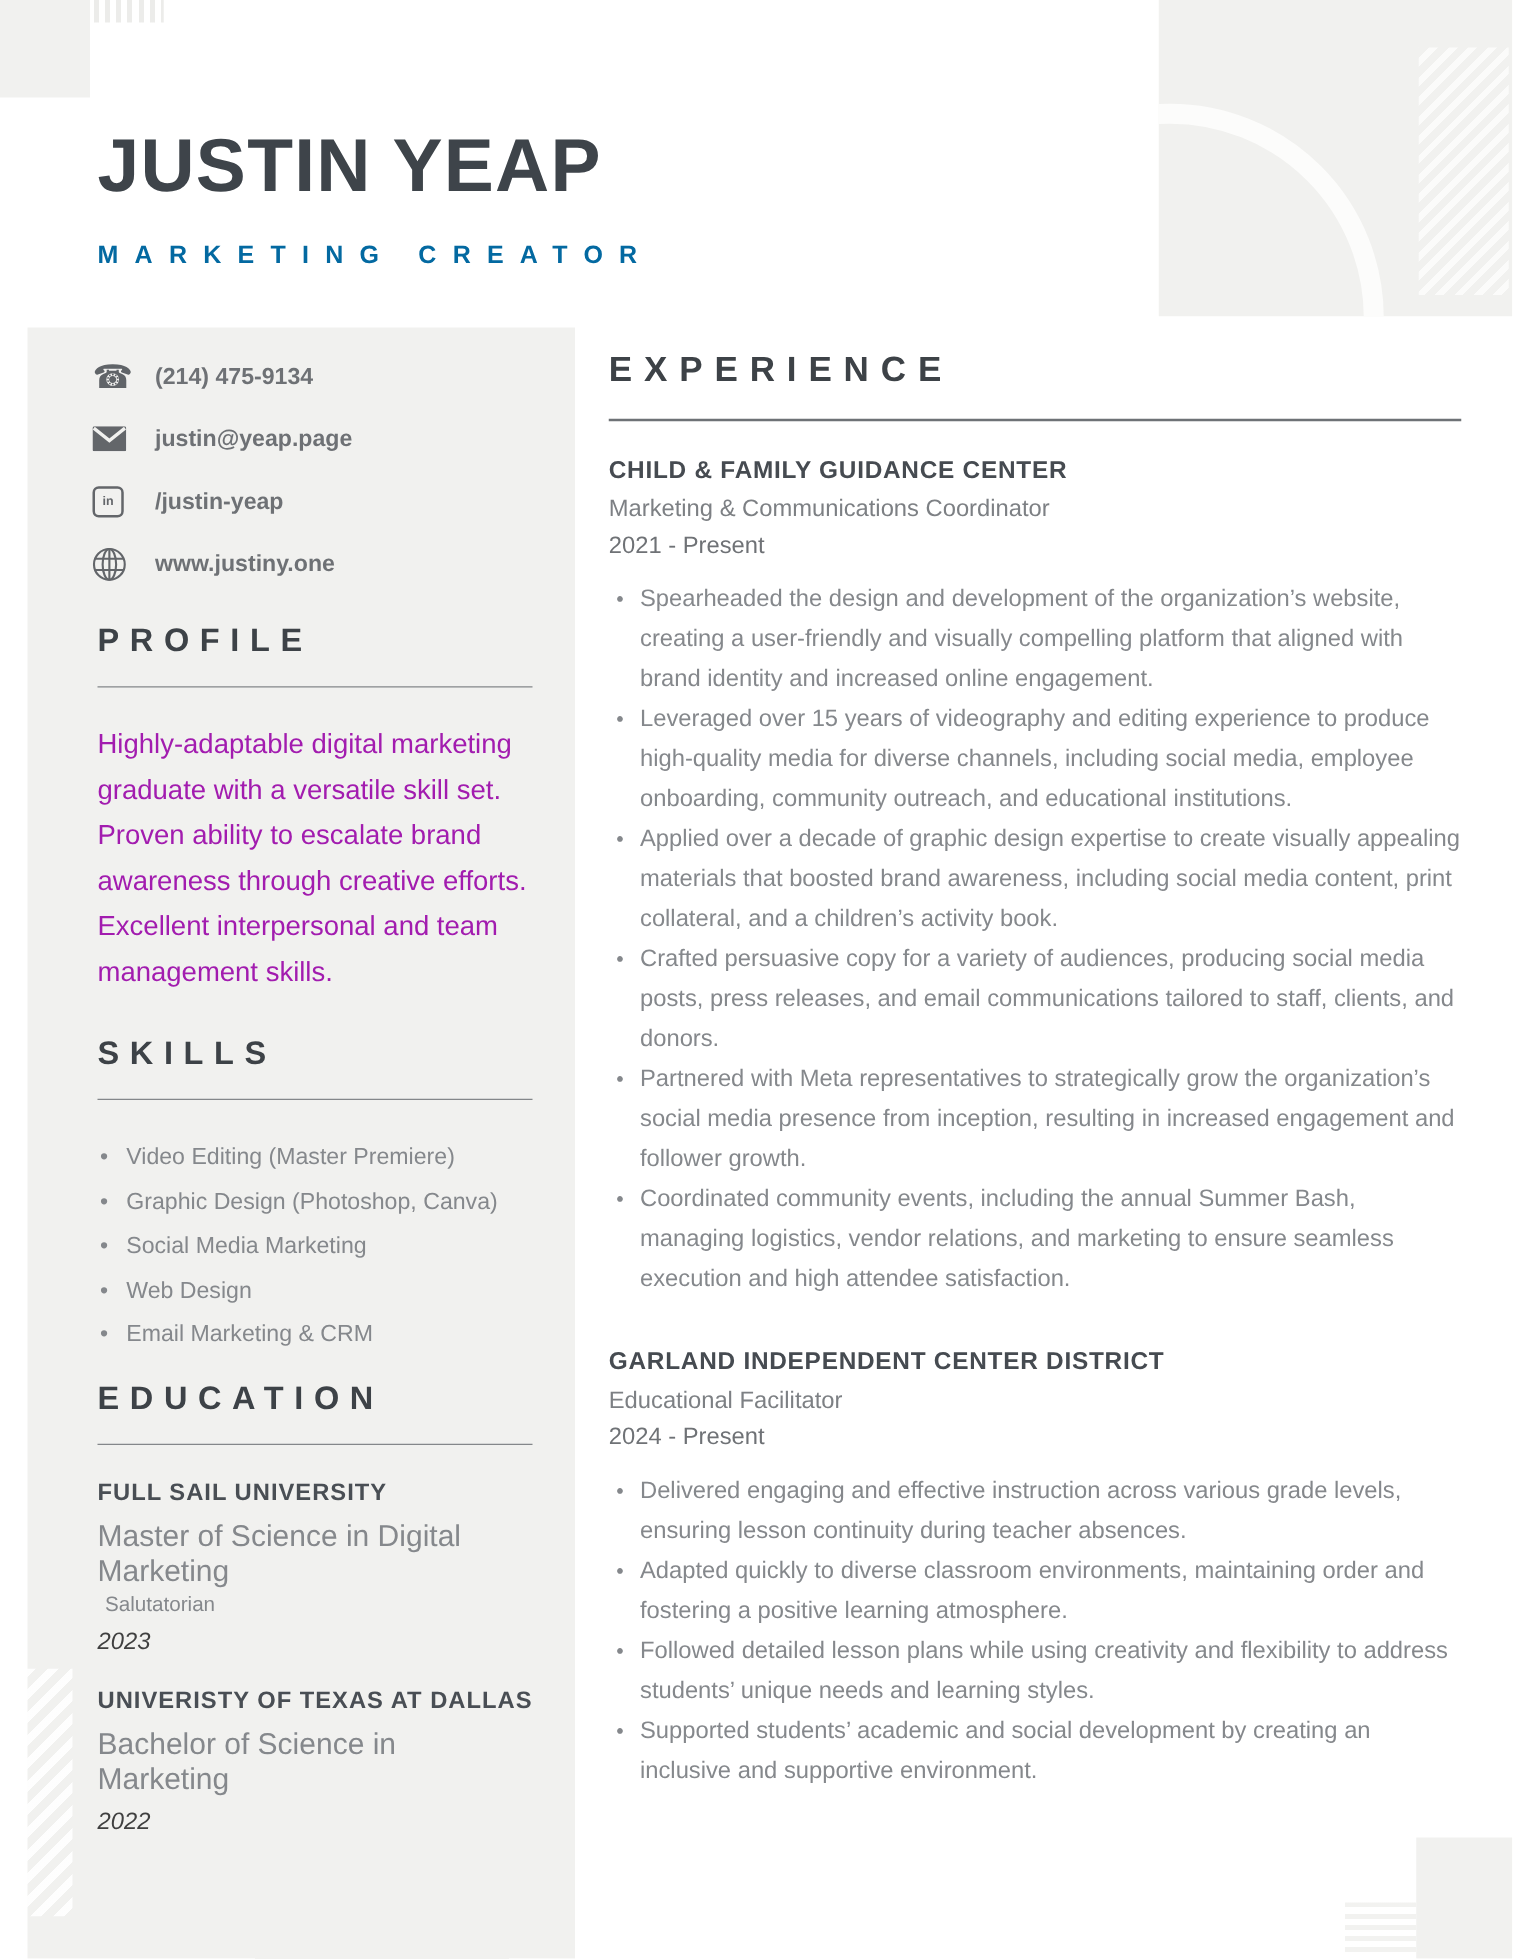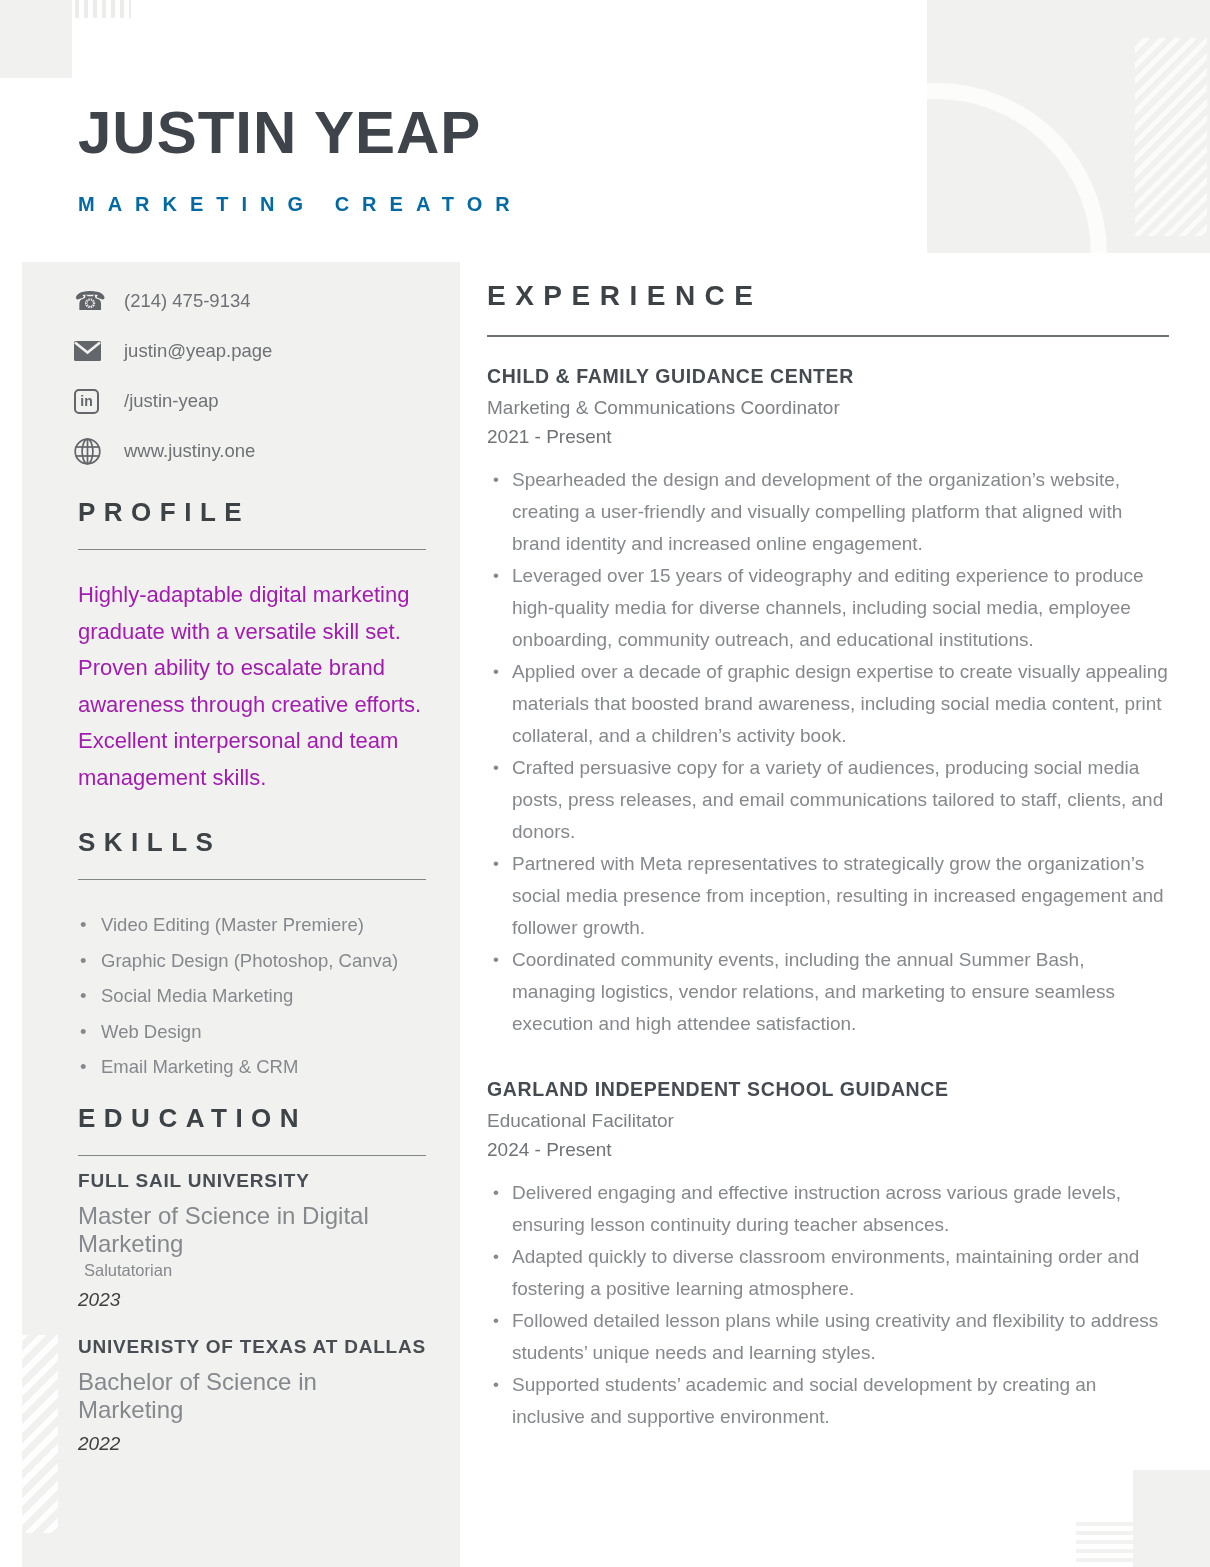--- a/index.html
+++ b/index.html
@@ -49,7 +49,7 @@
     display:flex; align-items:center; justify-content:center;
     font-size:14px; font-weight:bold; color:#63666a;
   }
-  .c-val { margin-left:20px; font-size:18.5px; color:#6e7175; }
+  .c-val { margin-left:20px; font-size:18.5px; color:#6e7175;font-weight:bold; }
   
   .side { position:absolute; left:78px; top:497px; width:348px; }
   .h-side { font-size:26px; font-weight:bold; letter-spacing:8.5px; color:#3d4247; }

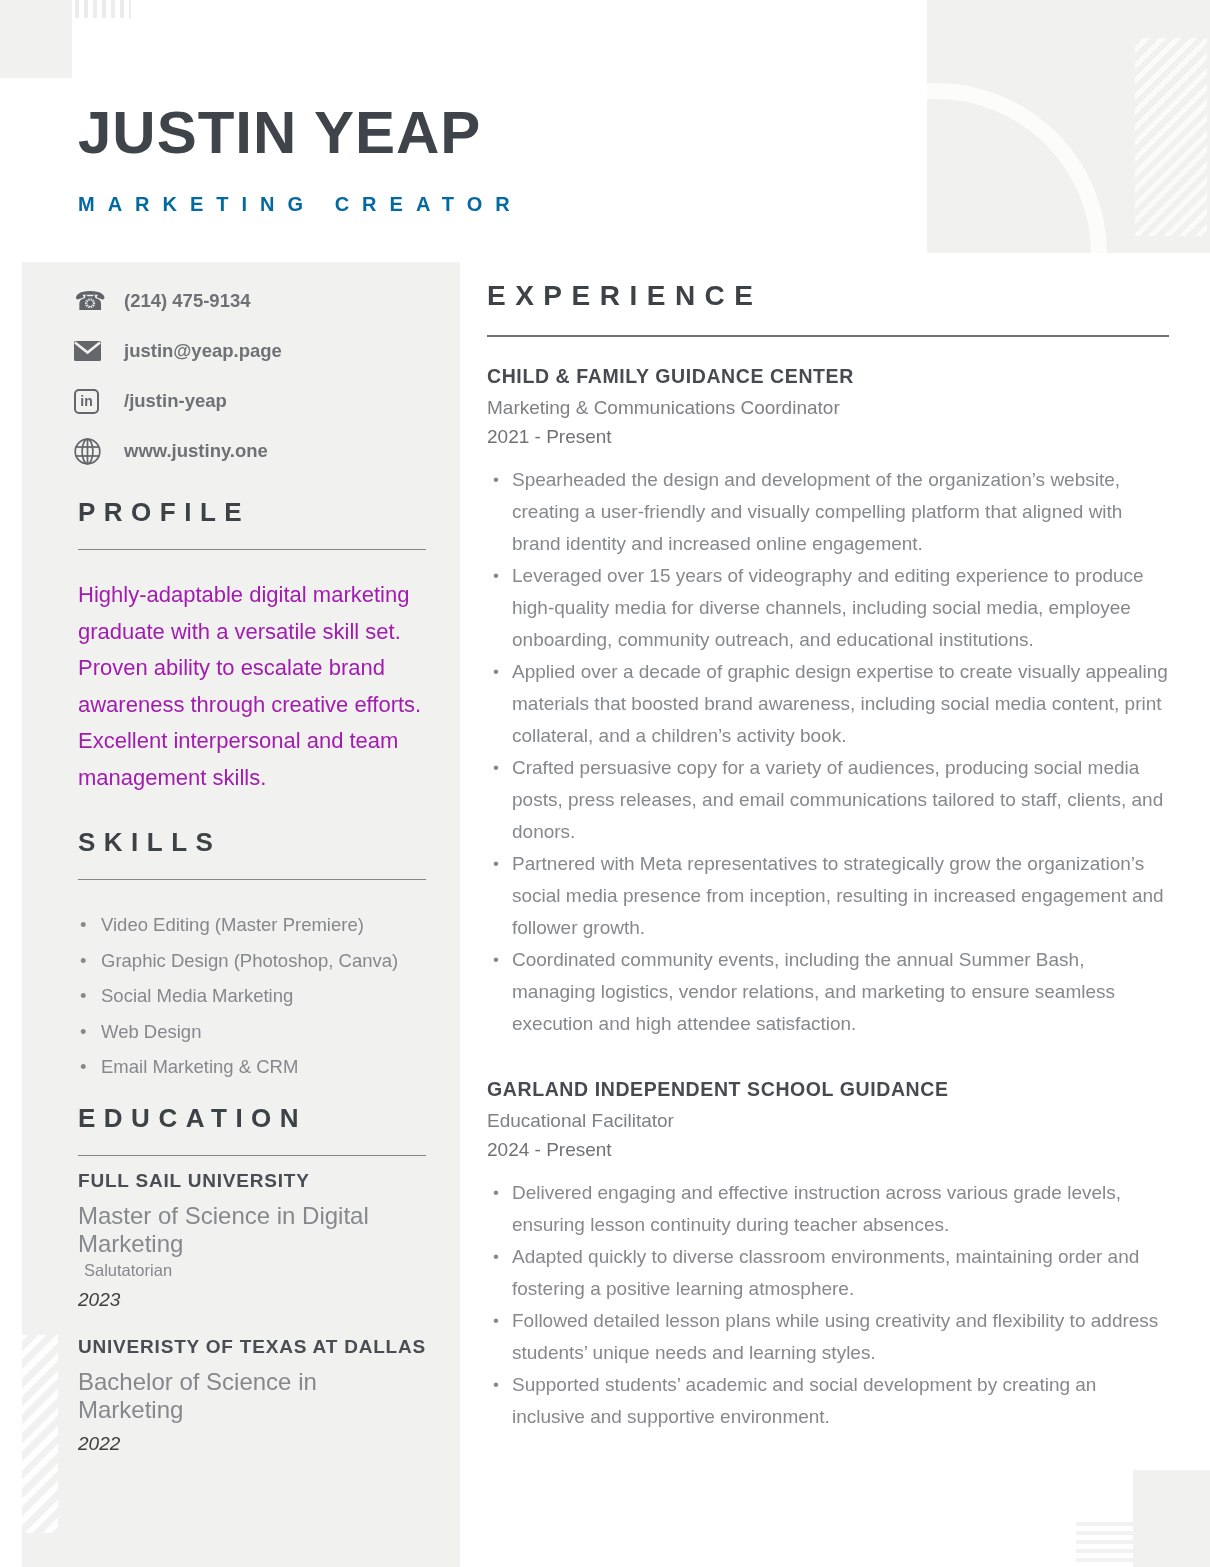--- a/index.html
+++ b/index.html
@@ -47,7 +47,7 @@
   .c-icon .in-box {
     width:25px; height:25px; border:2.5px solid #63666a; border-radius:5px;
     display:flex; align-items:center; justify-content:center;
-    font-size:14px; font-weight:bold; color:#63666a;
+    font-size:10px; font-weight:bold; color:#63666a;
   }
   .c-val { margin-left:20px; font-size:18.5px; color:#6e7175;font-weight:bold; }
   

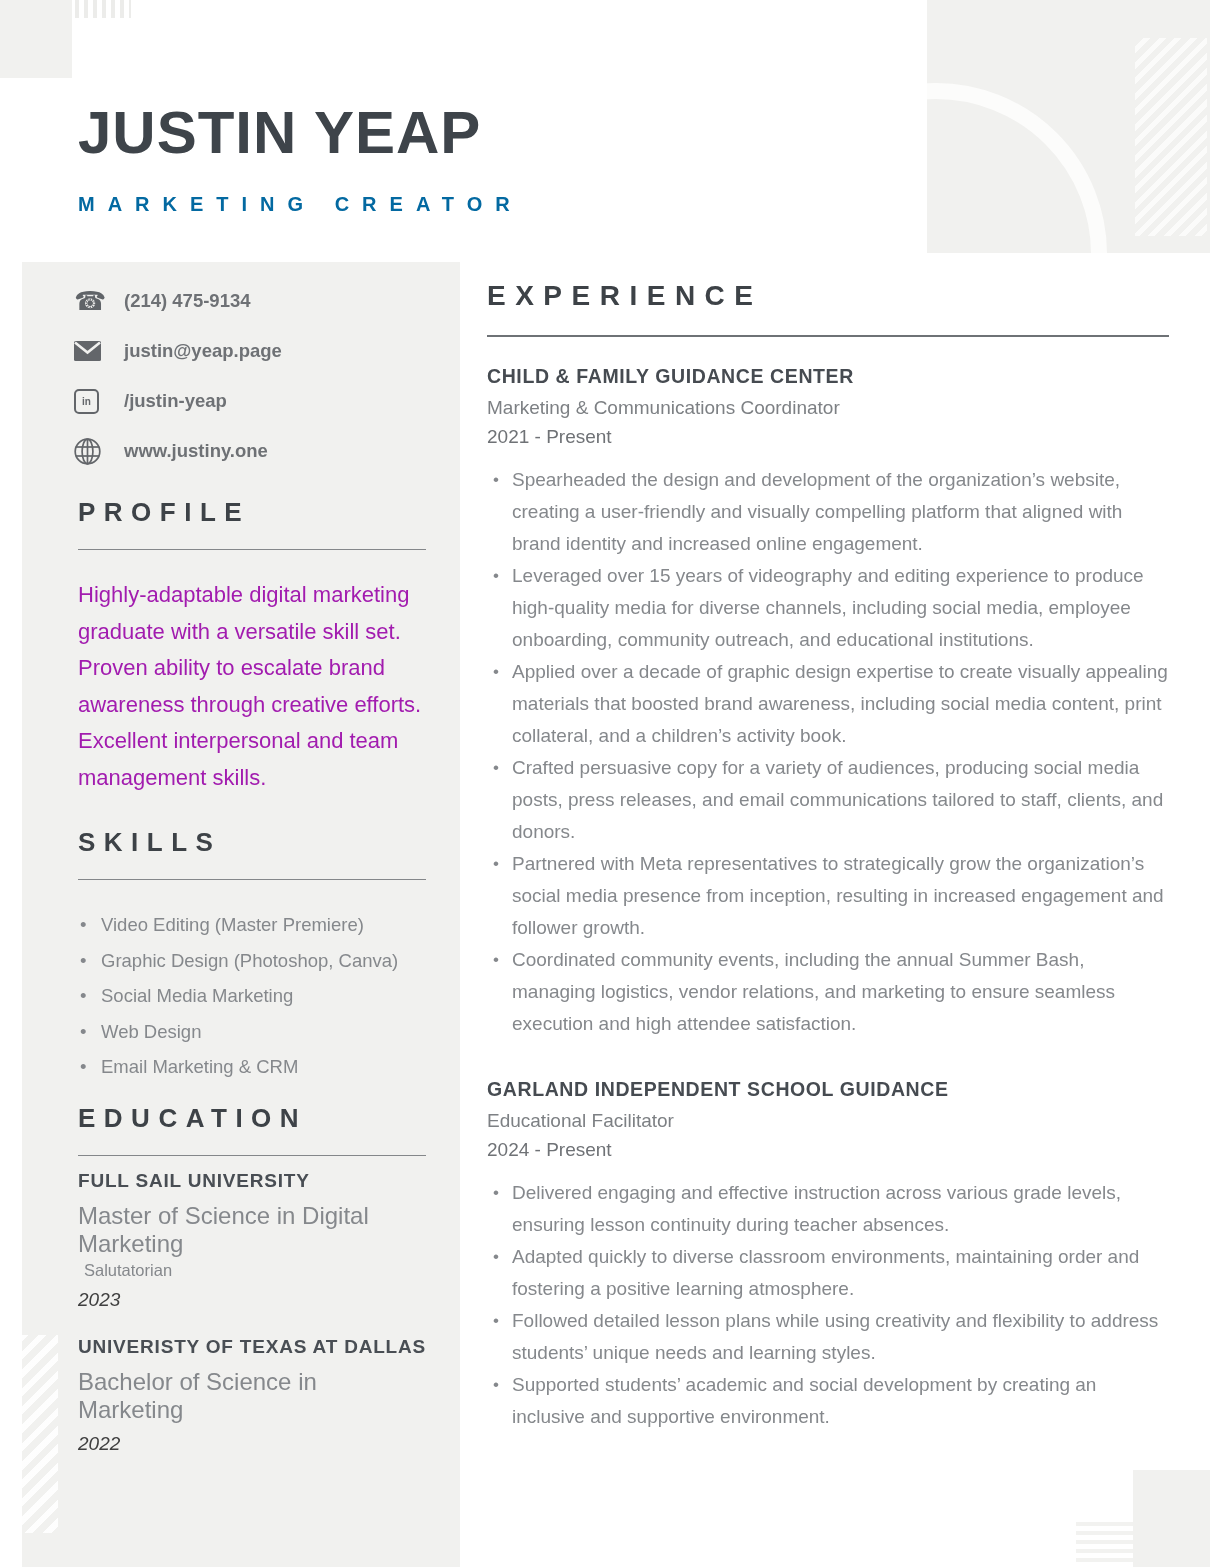--- a/index.html
+++ b/index.html
@@ -185,7 +185,7 @@
     </section>
 
     <section class="job">
-      <div class="company">GARLAND INDEPENDENT SCHOOL GUIDANCE</div>
+      <div class="company">GARLAND INDEPENDENT CENTER DISTRICT</div>
       <div class="role">Educational Facilitator</div>
       <div class="dates">2024 - Present</div>
       <ul class="bullets">

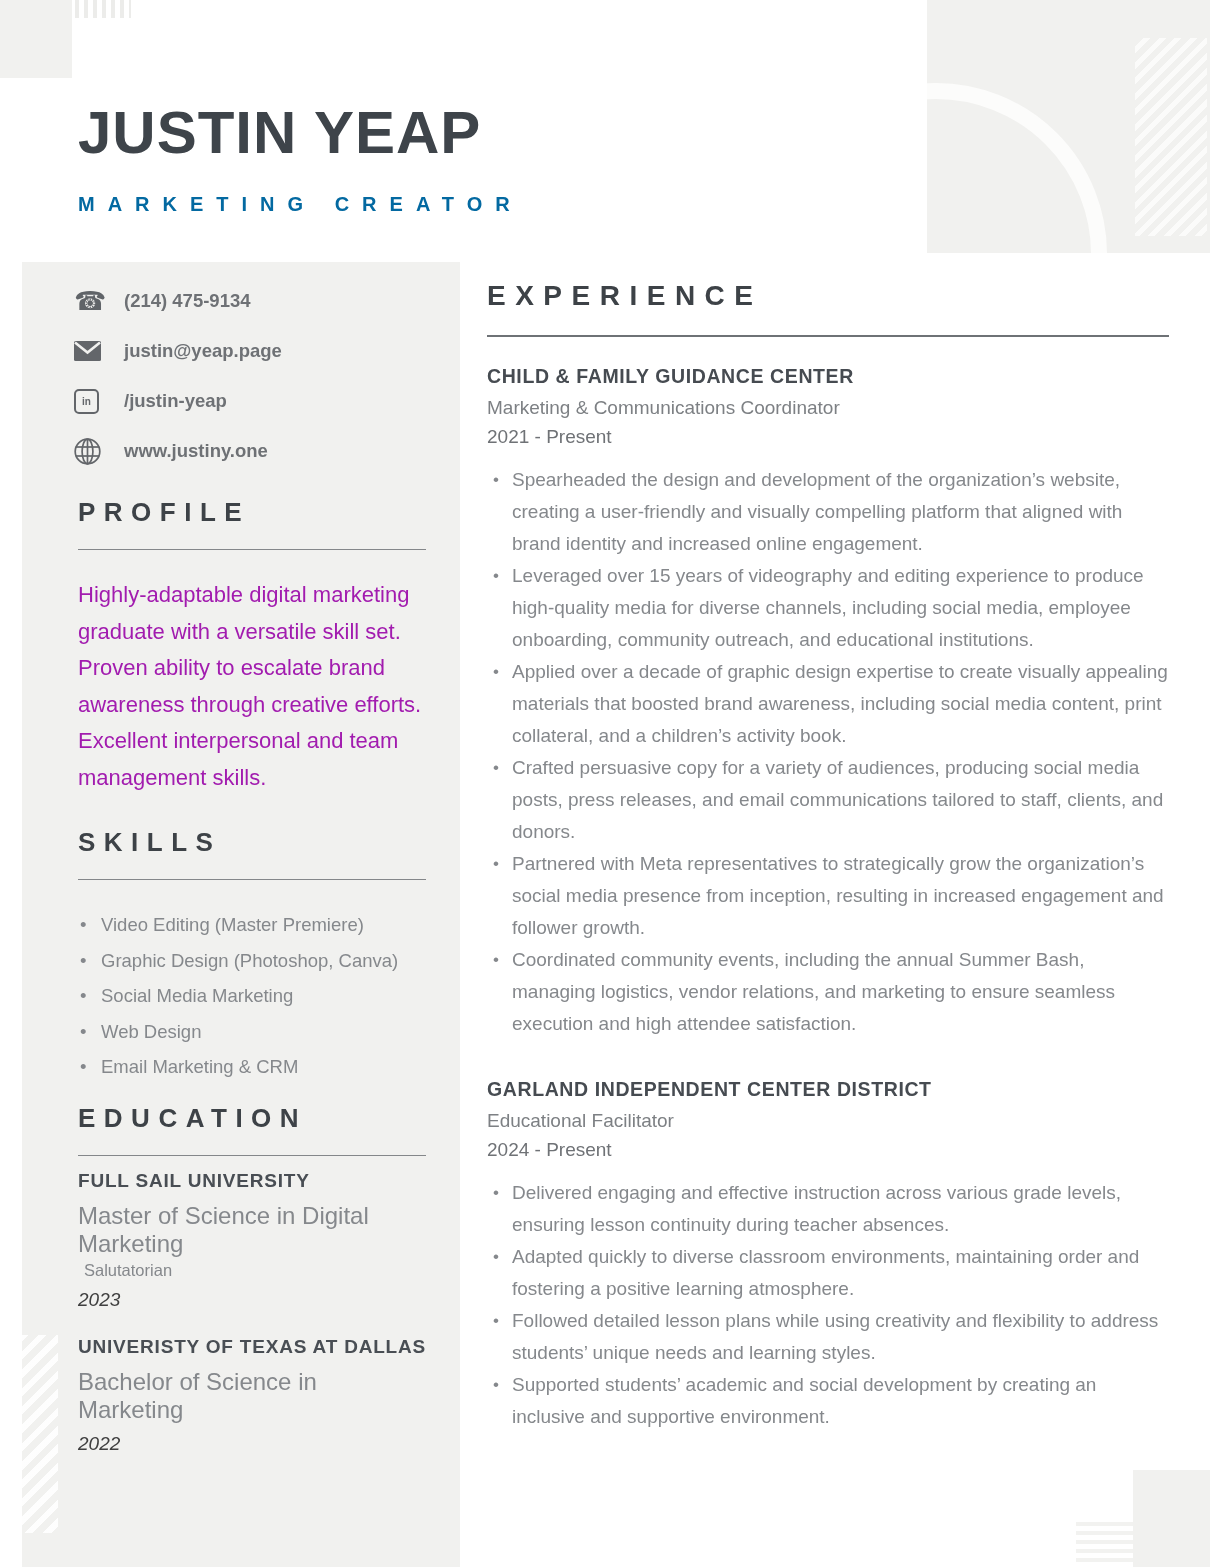--- a/index.html
+++ b/index.html
@@ -60,7 +60,7 @@
   ul.skills li { position:relative; padding-left:23px; font-size:18.5px; line-height:35.5px; color:#85888c; }
   ul.skills li::before { content:"•"; position:absolute; left:2px; color:#85888c; }
   .gap-edu { margin-top:18px; }
-  .school { margin-top:14px; }
+  .school { margin-top:28px; }
   .school + .school { margin-top:25px; }
   .school-name { font-size:19px; font-weight:bold; letter-spacing:0.8px; color:#494e54; }
   .degree { margin-top:10px; font-size:24px; color:#85888c; }

